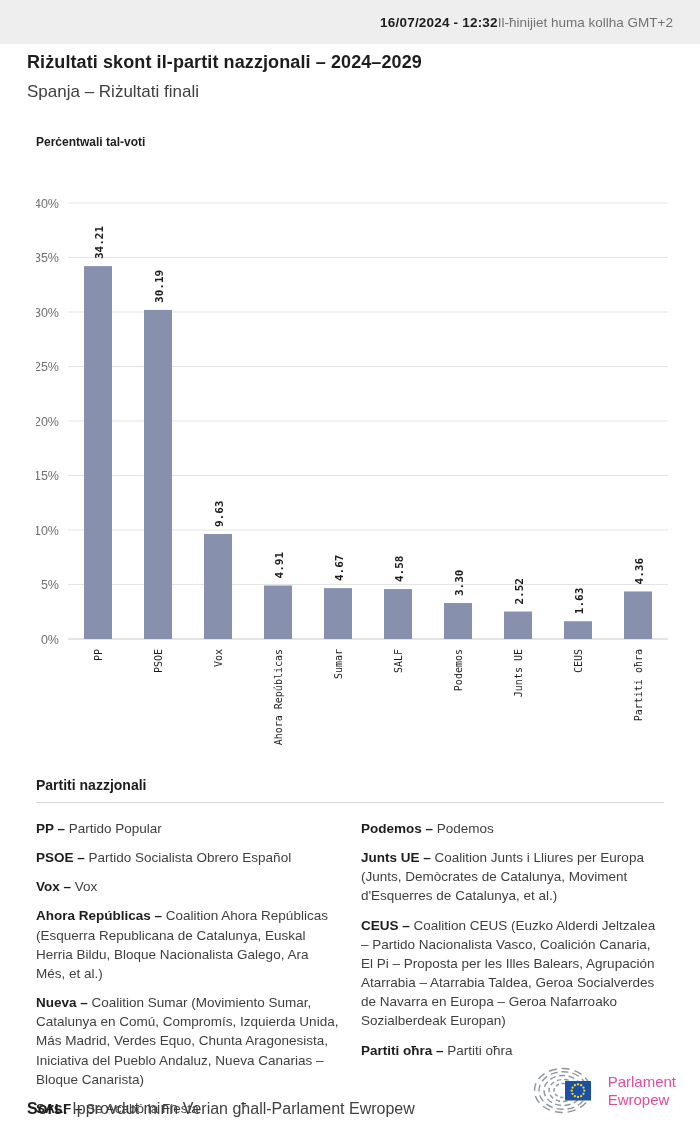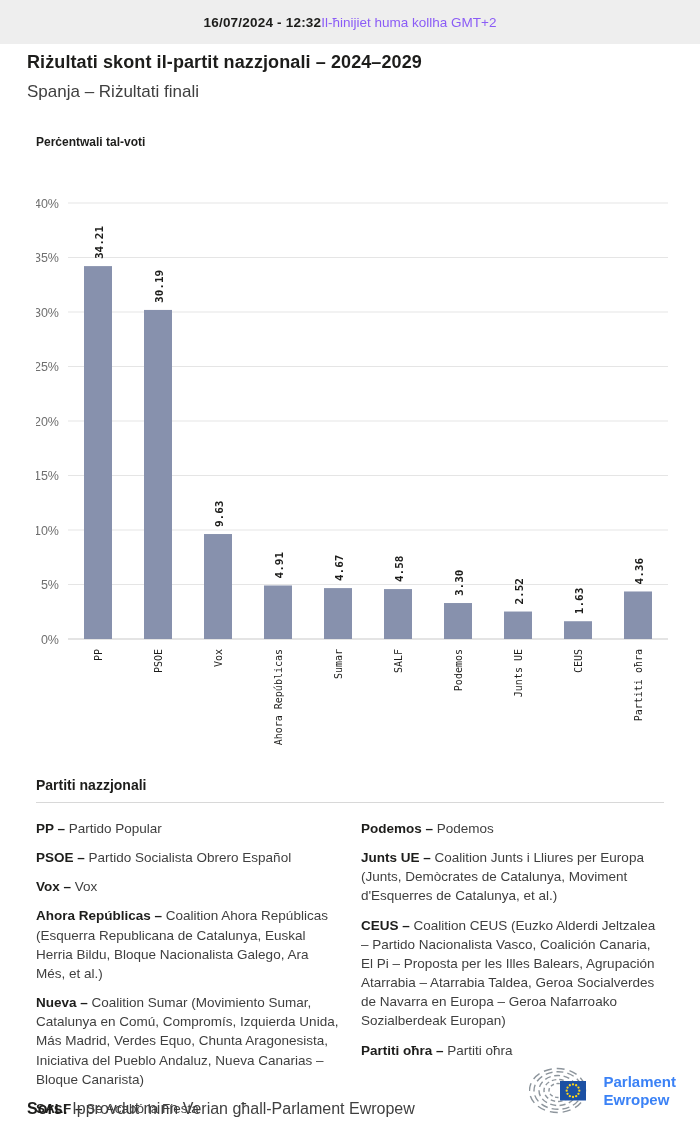--- a/index.html
+++ b/index.html
@@ -9,7 +9,7 @@
 
   .topbar {
     height:44px; background:#eeeeee;
-    display:flex; justify-content:center; align-items:center;
+    display:flex; justify-content:flex-end; align-items:center;
     padding:13px 27px; font-size:13.5px;
   }
   .topbar .date { font-weight:bold; letter-spacing:.2px; }

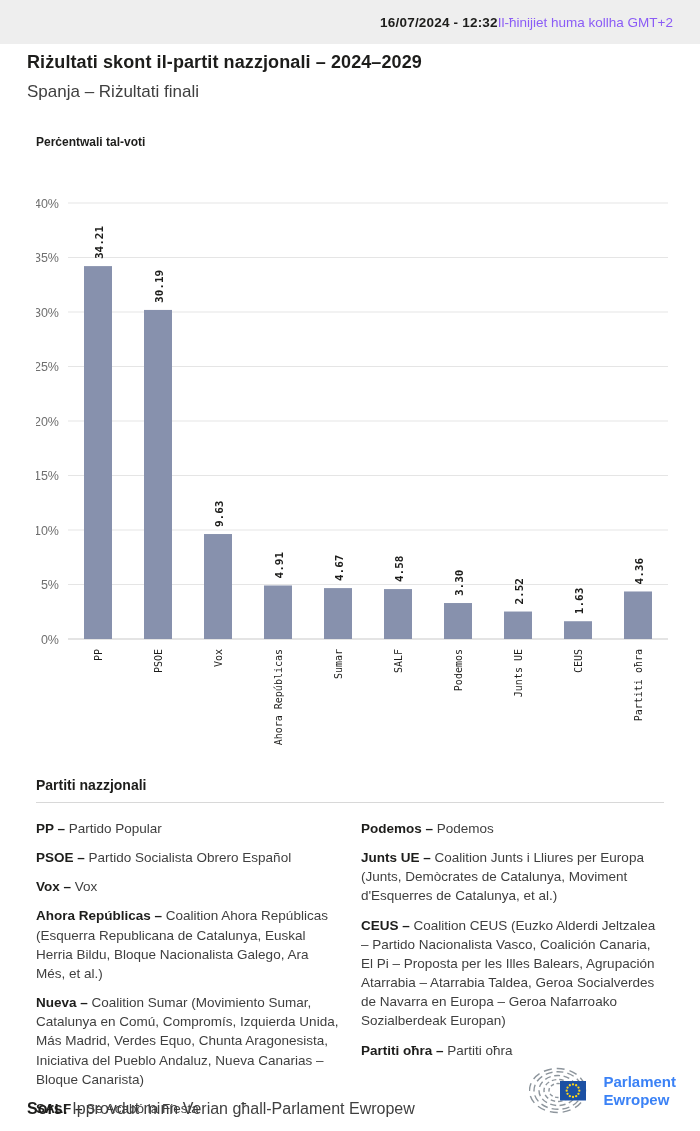--- a/index.html
+++ b/index.html
@@ -13,7 +13,7 @@
     padding:13px 27px; font-size:13.5px;
   }
   .topbar .date { font-weight:bold; letter-spacing:.2px; }
-  .topbar .tz { color:#8b5cf6; }
+  .topbar .tz { color:#737373; }
 
   .head { margin:8px 27px 0; }
   .head h1 { font-size:18px; font-weight:bold; letter-spacing:.1px; }

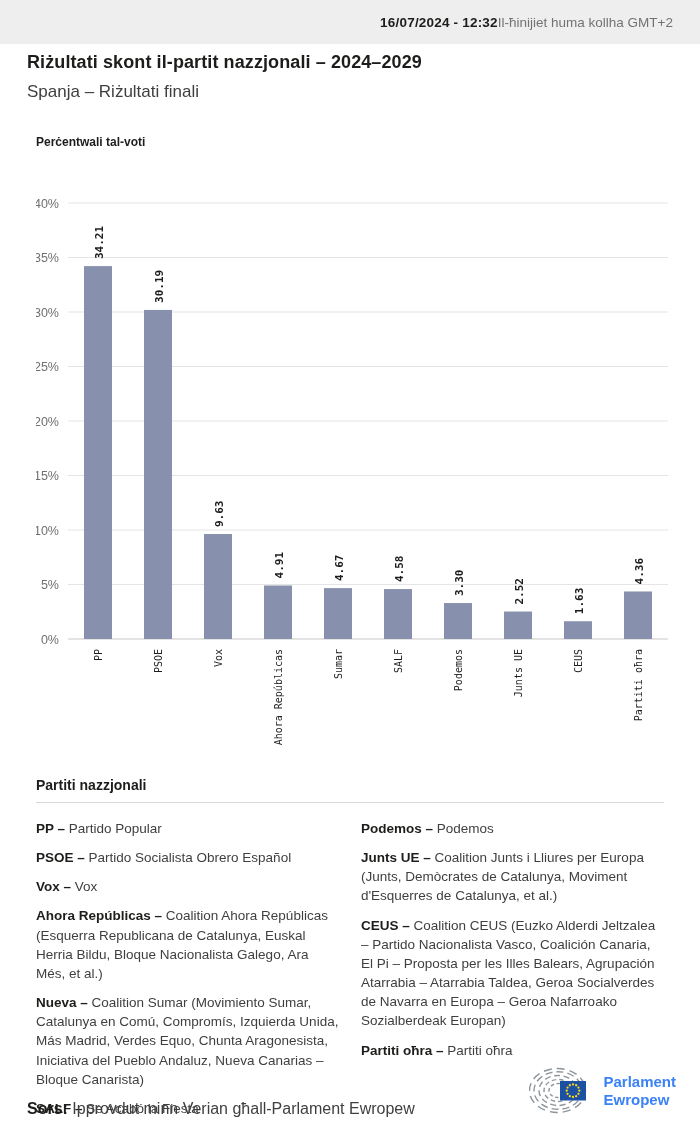--- a/index.html
+++ b/index.html
@@ -44,7 +44,7 @@
     display:flex; align-items:center; gap:10px;
   }
   .ep-logo .logo-text {
-    font-size:15px; font-weight:bold; color:#3b82f6; line-height:1.18;
+    font-size:15px; font-weight:normal; color:#ec4899; line-height:1.18;
   }
 </style>
 </head>

